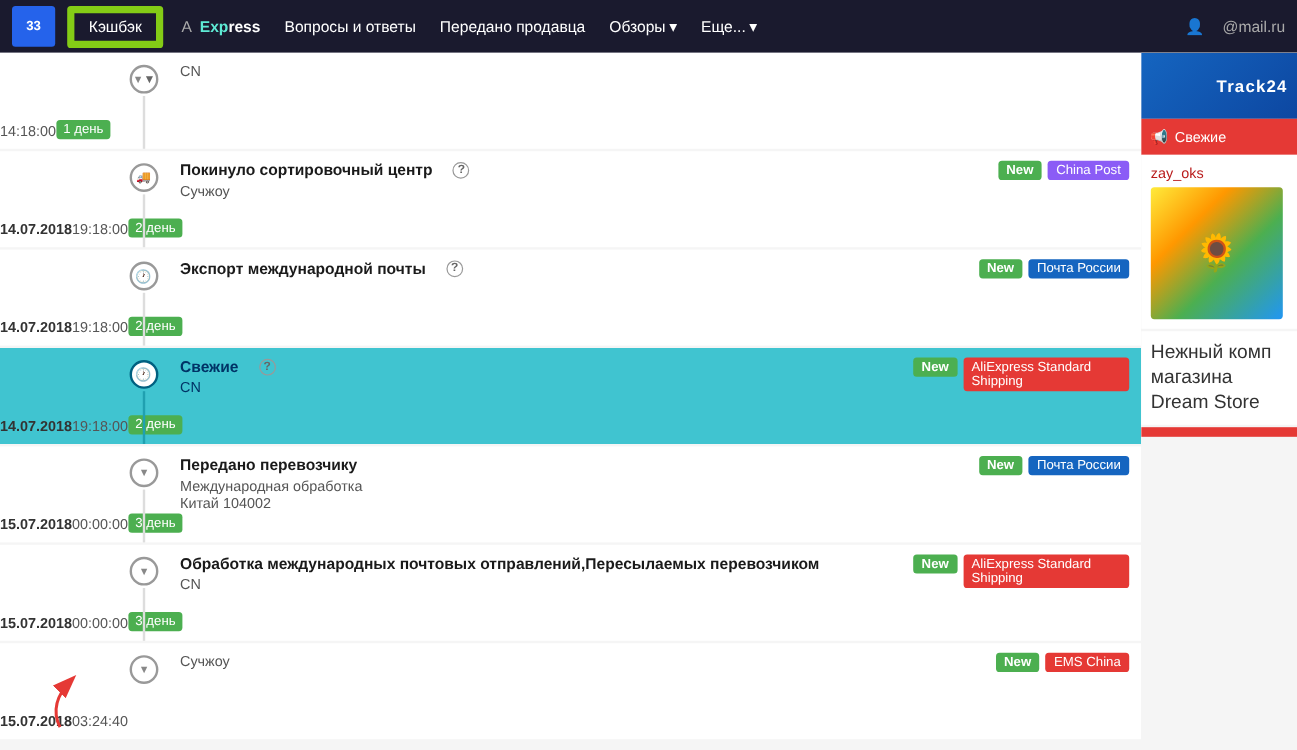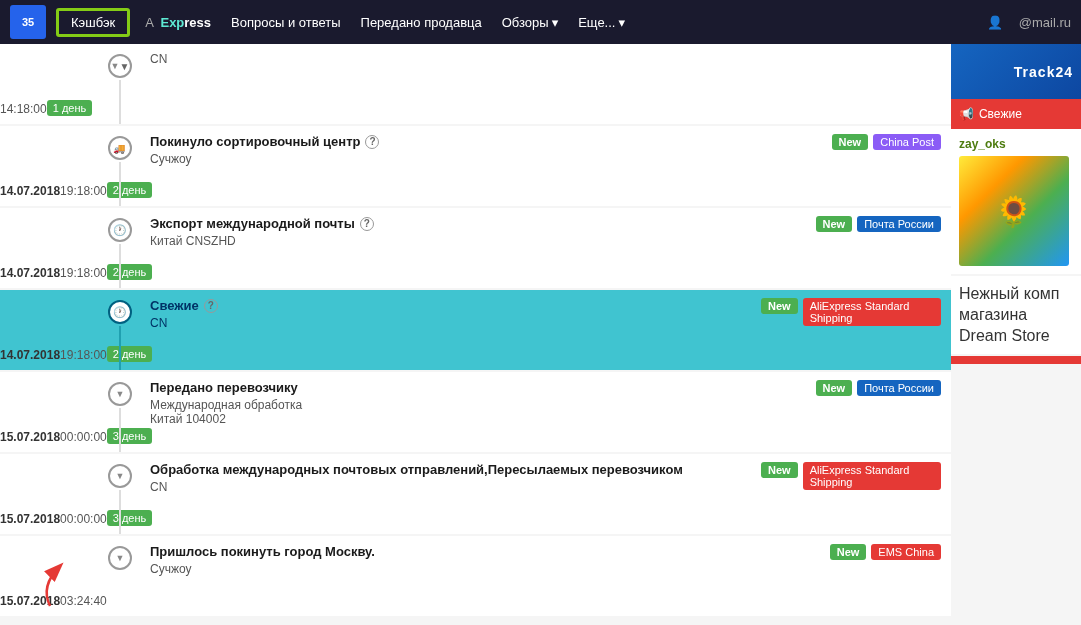--- a/index.html
+++ b/index.html
@@ -282,7 +282,7 @@
 <div>
 
   <div class="header">
-    <div class="header-logo">35</div>
+    <div class="header-logo">33</div>
     <div class="header-cashback">Кэшбэк</div>
     <div class="header-express">
       <span style="color:#aaa;">A</span>

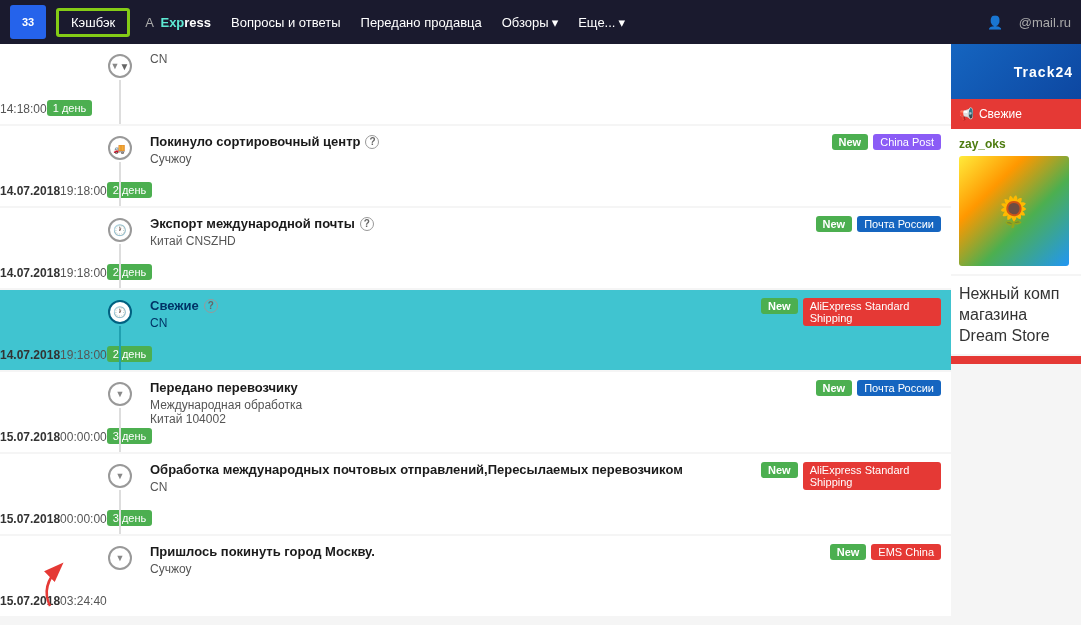--- a/index.html
+++ b/index.html
@@ -29,7 +29,7 @@
       flex-shrink: 0;
     }
     .header-cashback {
-      border: 3px solid #84cc16;
+      border: 6px solid #84cc16;
       color: white;
       padding: 4px 12px;
       border-radius: 3px;

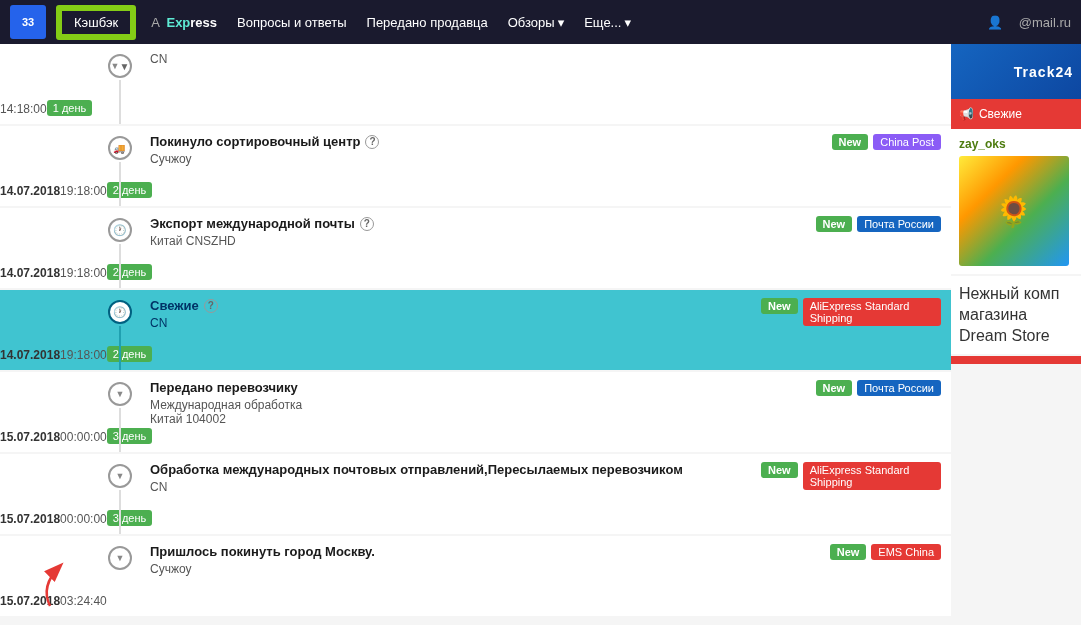--- a/index.html
+++ b/index.html
@@ -162,7 +162,7 @@
       margin-bottom: 3px;
       display: flex;
       align-items: center;
-      gap: 5px;
+      gap: 17px;
     }
     .event-title.highlighted-text { color: #003366; }
     .event-subtitle {

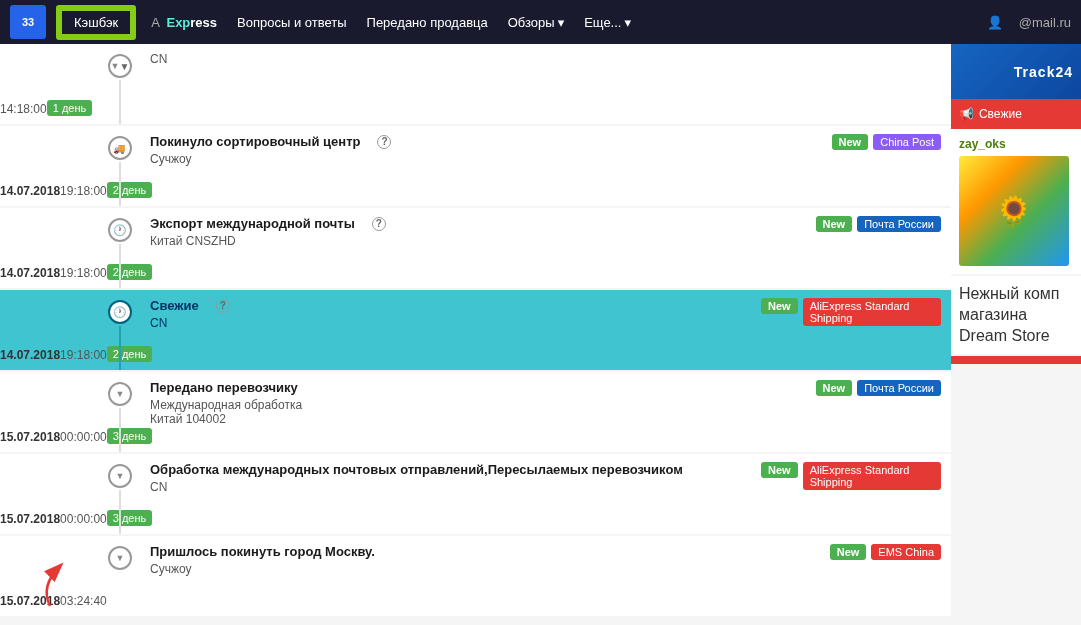--- a/index.html
+++ b/index.html
@@ -250,8 +250,8 @@
     }
     .username {
       font-size: 12px;
-      color: #4d7c0f;
-      font-weight: bold;
+      color: #b91c1c;
+      font-weight: normal;
       margin-bottom: 5px;
     }
     .user-image {

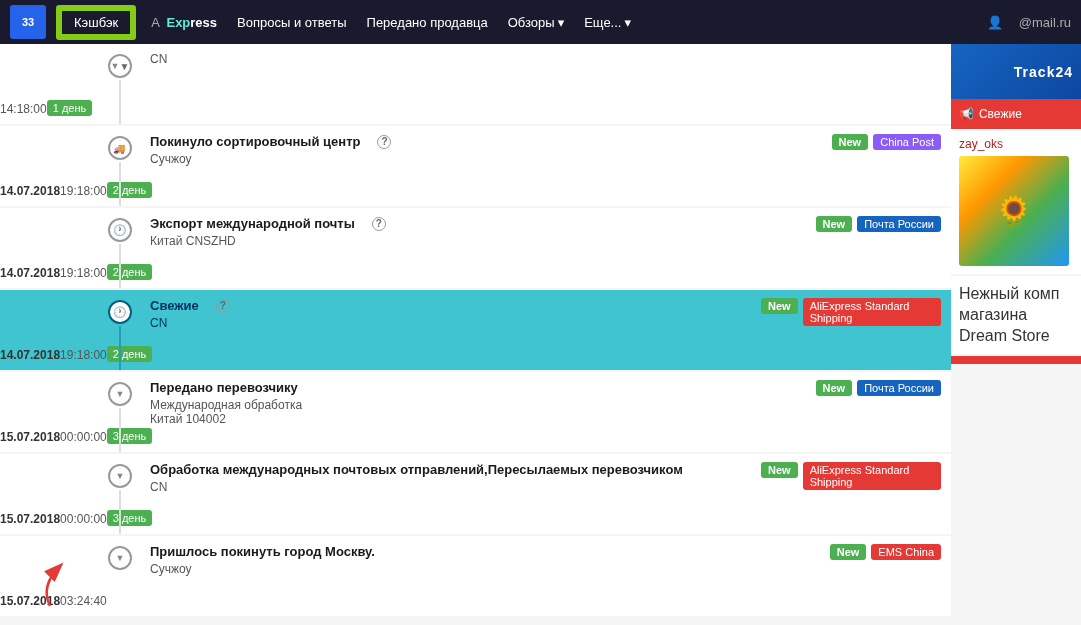--- a/index.html
+++ b/index.html
@@ -364,7 +364,6 @@
               <span>Экспорт международной почты</span>
               <span class="help-icon">?</span>
             </div>
-            <div class="event-subtitle">Китай CNSZHD</div>
           </div>
           <div class="timeline-badges-col">
             <span class="badge-new">New</span>

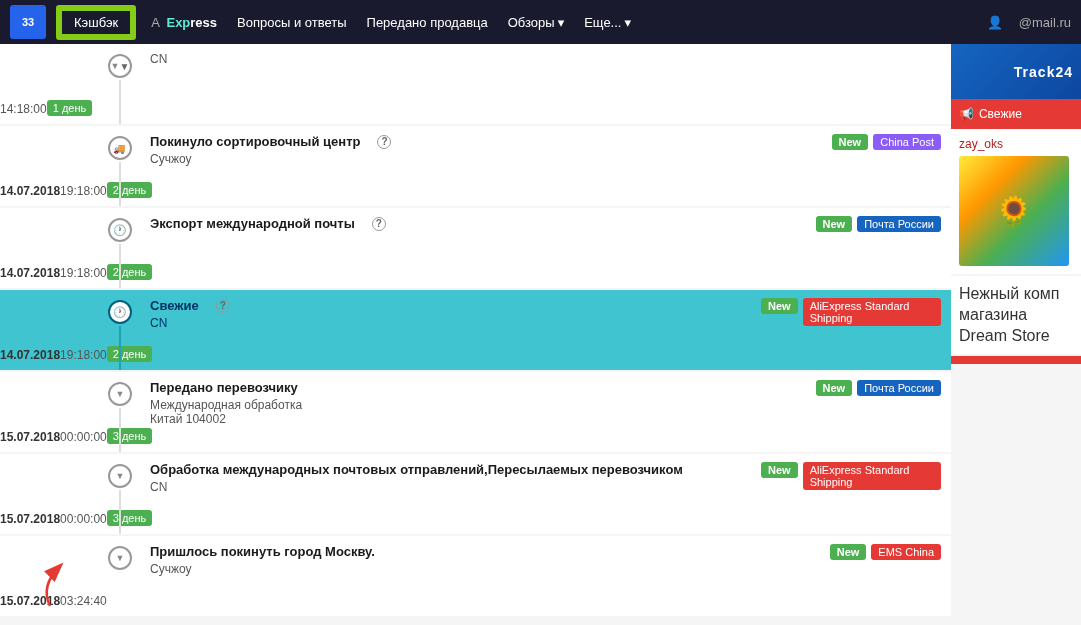--- a/index.html
+++ b/index.html
@@ -448,9 +448,6 @@
             <div class="icon-circle" style="font-size:9px;color:#888;">▼</div>
           </div>
           <div class="timeline-content-col">
-            <div class="event-title">
-              <span>Пришлось покинуть город Москву.</span>
-            </div>
             <div class="event-subtitle">Сучжоу</div>
           </div>
           <div class="timeline-badges-col">

